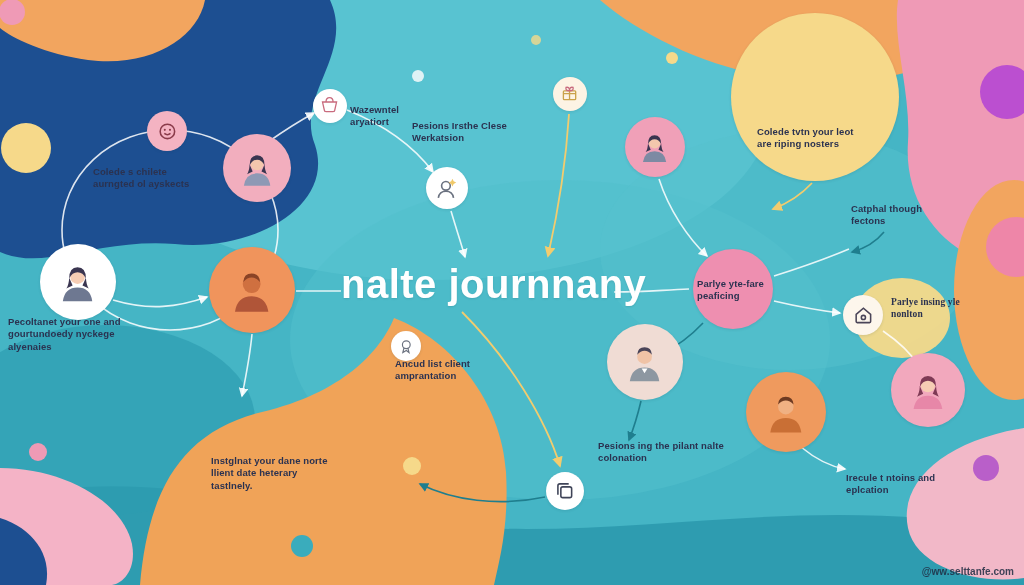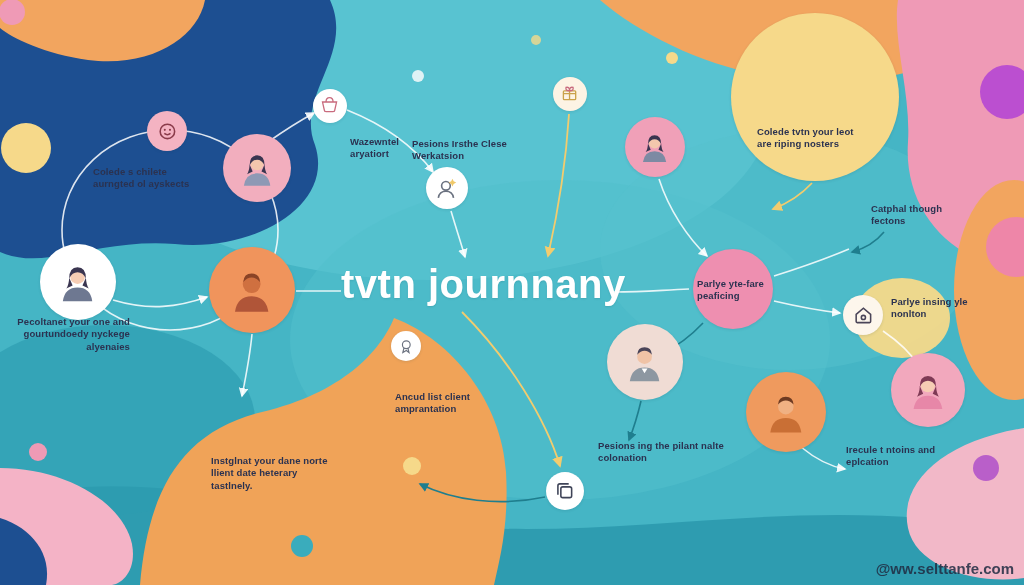--- a/index.html
+++ b/index.html
@@ -226,7 +226,7 @@
   </div>
 
   <div class="lbl" style="left:93px;top:166px;width:112px;">Colede s chilete aurngted ol ayskects</div>
-  <div class="lbl" style="left:350px;top:104px;width:82px;margin-top:32px;">Wazewntel aryatiort</div>
+  <div class="lbl" style="left:350px;top:104px;width:82px;">Wazewntel aryatiort</div>
   <div class="lbl" style="left:412px;top:138px;width:108px;">Pesions Irsthe Clese Werkatsion</div>
   <div class="lbl" style="left:8px;top:316px;width:122px;text-align:right;">Pecoltanet your one and gourtundoedy nyckege alyenaies</div>
   <div class="lbl" style="left:757px;top:126px;width:110px;">Colede tvtn your leot are riping nosters</div>

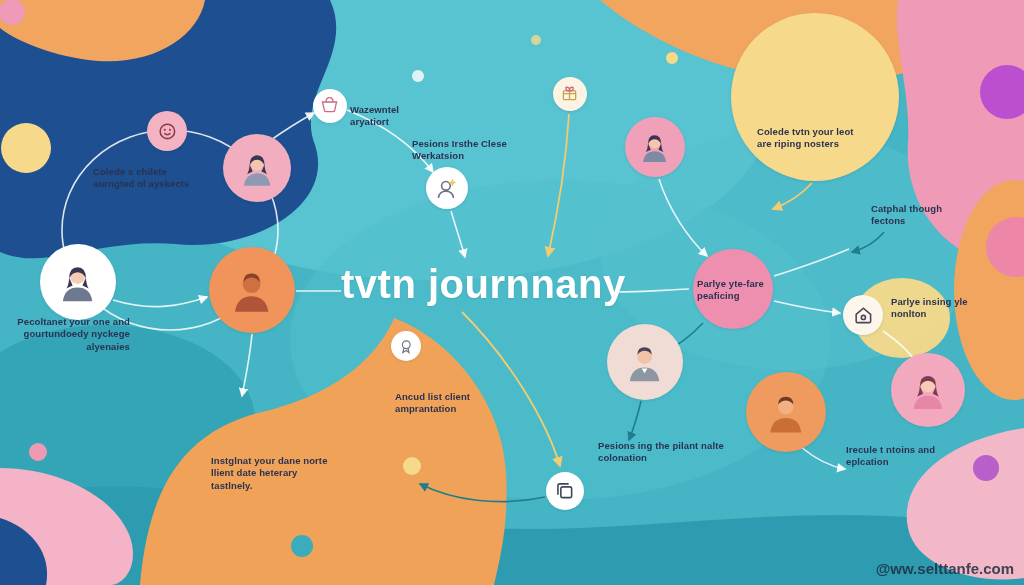--- a/index.html
+++ b/index.html
@@ -227,7 +227,7 @@
 
   <div class="lbl" style="left:93px;top:166px;width:112px;">Colede s chilete aurngted ol ayskects</div>
   <div class="lbl" style="left:350px;top:104px;width:82px;">Wazewntel aryatiort</div>
-  <div class="lbl" style="left:412px;top:138px;width:108px;">Pesions Irsthe Clese Werkatsion</div>
+  <div class="lbl" style="left:412px;top:120px;width:108px;">Pesions Irsthe Clese Werkatsion</div>
   <div class="lbl" style="left:8px;top:316px;width:122px;text-align:right;">Pecoltanet your one and gourtundoedy nyckege alyenaies</div>
   <div class="lbl" style="left:757px;top:126px;width:110px;">Colede tvtn your leot are riping nosters</div>
   <div class="lbl" style="left:871px;top:203px;width:100px;">Catphal though fectons</div>

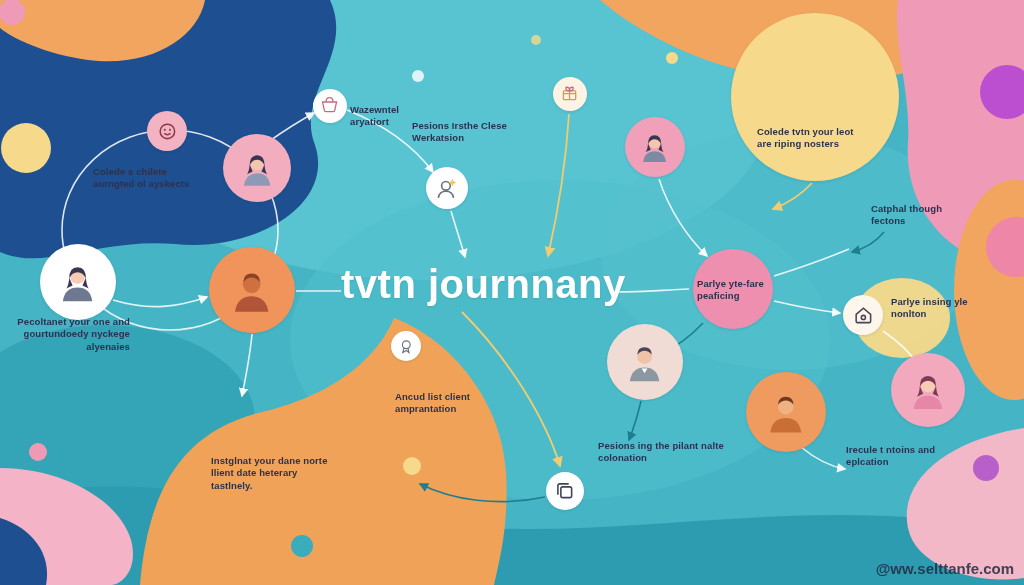--- a/index.html
+++ b/index.html
@@ -230,7 +230,7 @@
   <div class="lbl" style="left:412px;top:120px;width:108px;">Pesions Irsthe Clese Werkatsion</div>
   <div class="lbl" style="left:8px;top:316px;width:122px;text-align:right;">Pecoltanet your one and gourtundoedy nyckege alyenaies</div>
   <div class="lbl" style="left:757px;top:126px;width:110px;">Colede tvtn your leot are riping nosters</div>
-  <div class="lbl" style="left:871px;top:203px;width:100px;">Catphal though fectons</div>
+  <div class="lbl" style="left:851px;top:203px;width:100px;">Catphal though fectons</div>
   <div class="lbl" style="left:697px;top:278px;width:95px;">Parlye yte-fare peaficing</div>
   <div class="lbl" style="left:891px;top:296px;width:85px;">Parlye insing yle nonlton</div>
   <div class="lbl" style="left:395px;top:358px;width:105px;margin-top:33px;">Ancud list client amprantation</div>

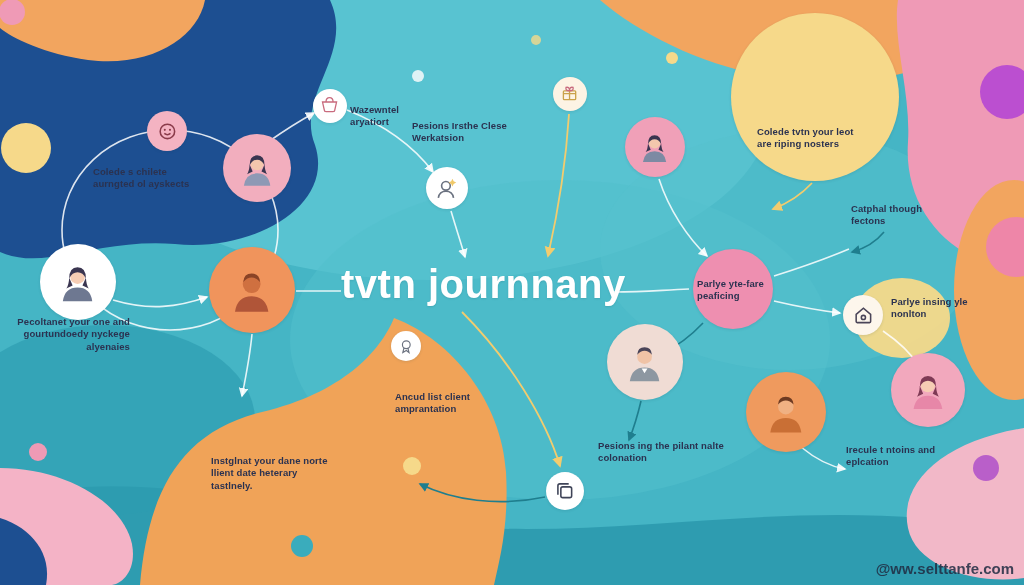--- a/index.html
+++ b/index.html
@@ -103,7 +103,7 @@
 
   <div class="node" style="left:731px;top:13px;width:168px;height:168px;background:#f6d98a;"></div>
 
-  <div class="title">tvtn journnany</div>
+  <div class="title">nalte journnany</div>
 
   <div class="node" style="left:40px;top:244px;width:76px;height:76px;background:#ffffff;">
     <svg viewBox="0 0 48 48">

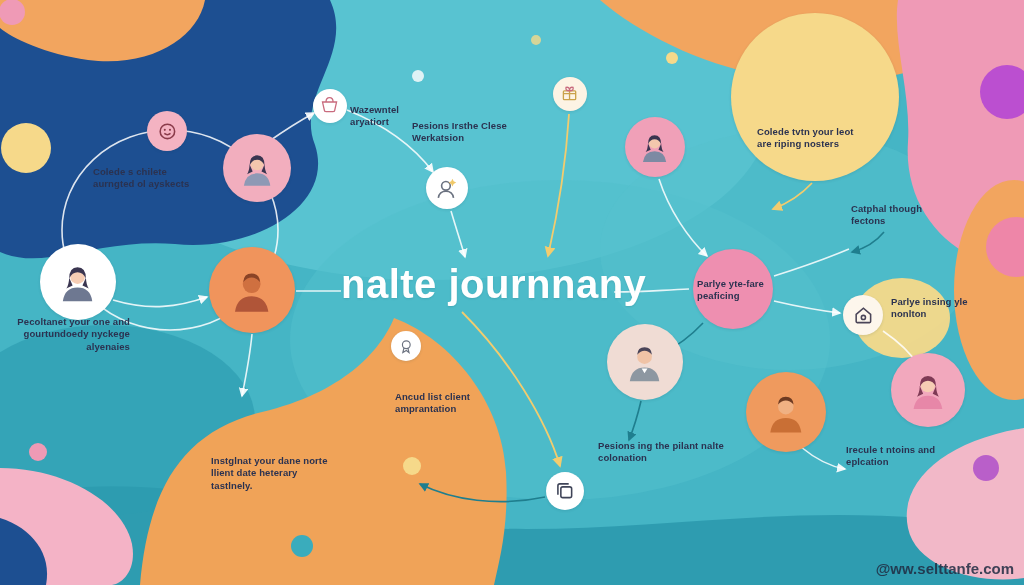--- a/index.html
+++ b/index.html
@@ -232,7 +232,7 @@
   <div class="lbl" style="left:757px;top:126px;width:110px;">Colede tvtn your leot are riping nosters</div>
   <div class="lbl" style="left:851px;top:203px;width:100px;">Catphal though fectons</div>
   <div class="lbl" style="left:697px;top:278px;width:95px;">Parlye yte-fare peaficing</div>
-  <div class="lbl" style="left:891px;top:296px;width:85px;">Parlye insing yle nonlton</div>
+  <div class="lbl" style="left:891px;top:296px;width:85px;font-family:Liberation Serif, serif;">Parlye insing yle nonlton</div>
   <div class="lbl" style="left:395px;top:358px;width:105px;margin-top:33px;">Ancud list client amprantation</div>
   <div class="lbl" style="left:211px;top:455px;width:122px;">Instglnat your dane norte llient date heterary tastlnely.</div>
   <div class="lbl" style="left:598px;top:440px;width:132px;">Pesions ing the pilant nalte colonation</div>

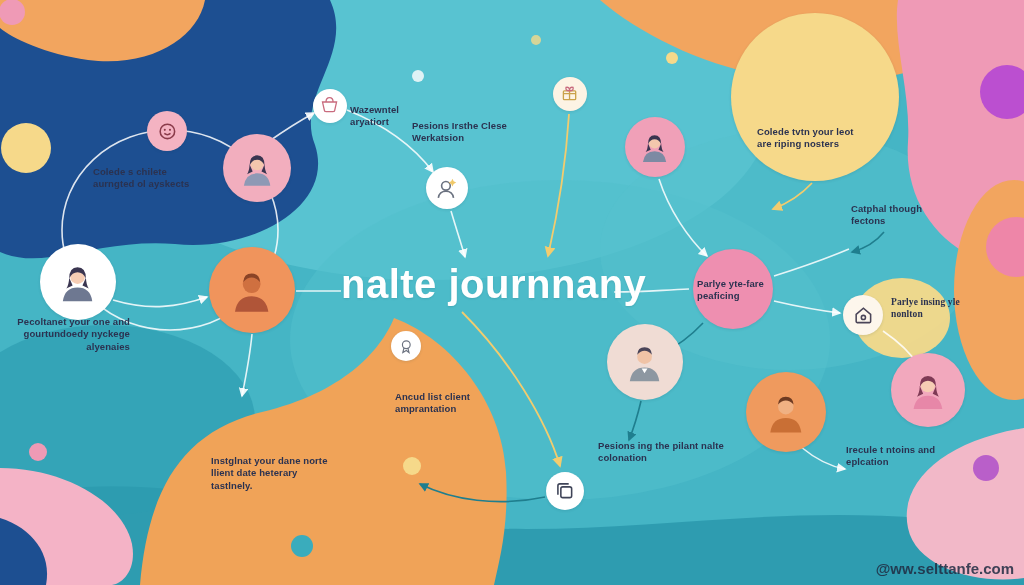--- a/index.html
+++ b/index.html
@@ -228,7 +228,7 @@
   <div class="lbl" style="left:93px;top:166px;width:112px;">Colede s chilete aurngted ol ayskects</div>
   <div class="lbl" style="left:350px;top:104px;width:82px;">Wazewntel aryatiort</div>
   <div class="lbl" style="left:412px;top:120px;width:108px;">Pesions Irsthe Clese Werkatsion</div>
-  <div class="lbl" style="left:8px;top:316px;width:122px;text-align:right;">Pecoltanet your one and gourtundoedy nyckege alyenaies</div>
+  <div class="lbl" style="left:8px;top:316px;width:122px;">Pecoltanet your one and gourtundoedy nyckege alyenaies</div>
   <div class="lbl" style="left:757px;top:126px;width:110px;">Colede tvtn your leot are riping nosters</div>
   <div class="lbl" style="left:851px;top:203px;width:100px;">Catphal though fectons</div>
   <div class="lbl" style="left:697px;top:278px;width:95px;">Parlye yte-fare peaficing</div>

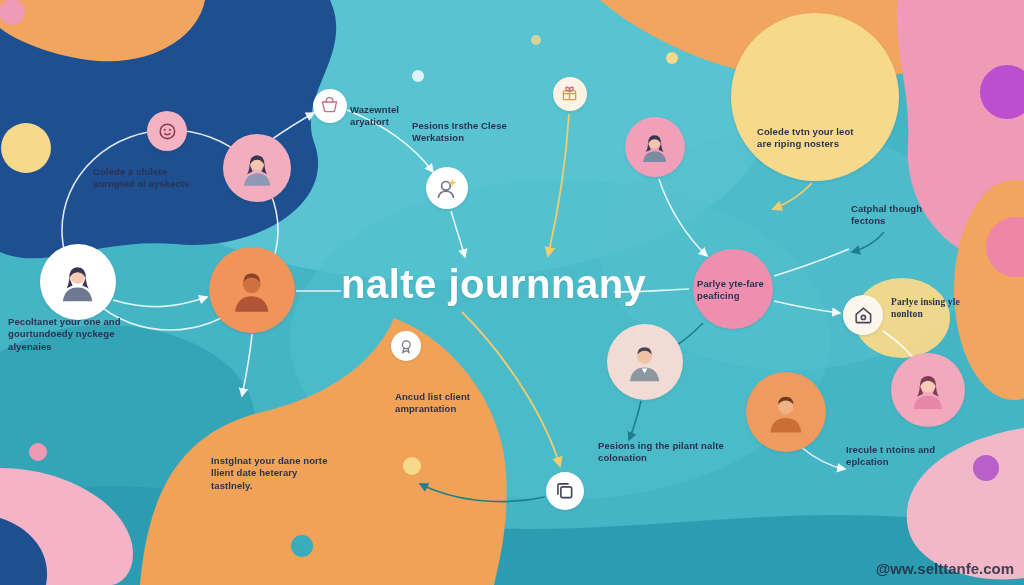--- a/index.html
+++ b/index.html
@@ -233,7 +233,7 @@
   <div class="lbl" style="left:851px;top:203px;width:100px;">Catphal though fectons</div>
   <div class="lbl" style="left:697px;top:278px;width:95px;">Parlye yte-fare peaficing</div>
   <div class="lbl" style="left:891px;top:296px;width:85px;font-family:Liberation Serif, serif;">Parlye insing yle nonlton</div>
-  <div class="lbl" style="left:395px;top:358px;width:105px;margin-top:33px;">Ancud list client amprantation</div>
+  <div class="lbl" style="left:395px;top:358px;width:105px;">Ancud list client amprantation</div>
   <div class="lbl" style="left:211px;top:455px;width:122px;">Instglnat your dane norte llient date heterary tastlnely.</div>
   <div class="lbl" style="left:598px;top:440px;width:132px;">Pesions ing the pilant nalte colonation</div>
   <div class="lbl" style="left:846px;top:444px;width:110px;">Irecule t ntoins and eplcation</div>

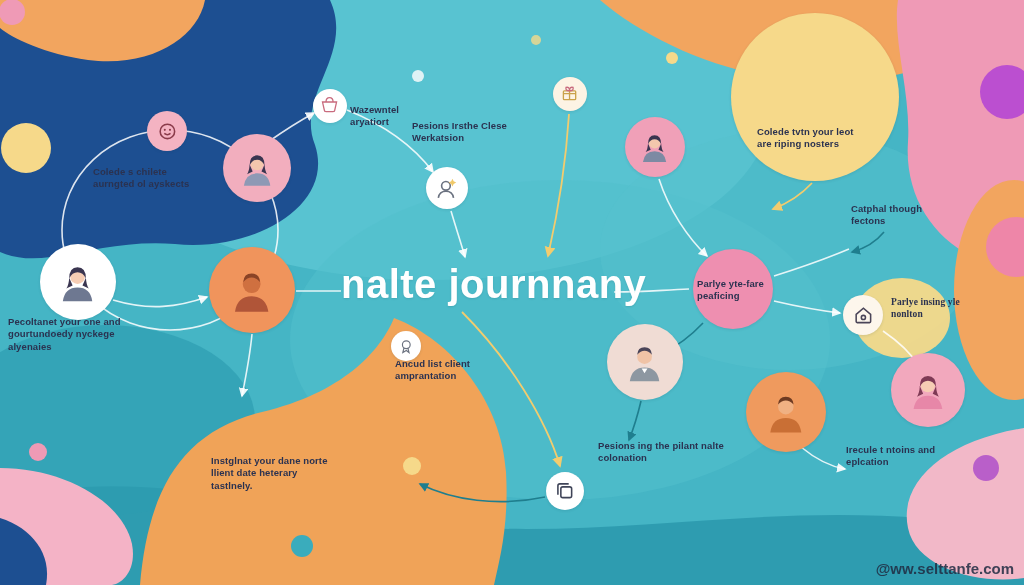--- a/index.html
+++ b/index.html
@@ -236,7 +236,7 @@
   <div class="lbl" style="left:395px;top:358px;width:105px;">Ancud list client amprantation</div>
   <div class="lbl" style="left:211px;top:455px;width:122px;">Instglnat your dane norte llient date heterary tastlnely.</div>
   <div class="lbl" style="left:598px;top:440px;width:132px;">Pesions ing the pilant nalte colonation</div>
-  <div class="lbl" style="left:846px;top:444px;width:110px;">Irecule t ntoins and eplcation</div>
+  <div class="lbl" style="left:846px;top:472px;width:110px;">Irecule t ntoins and eplcation</div>
 
   <div class="watermark">@ww.selttanfe.com</div>
 </div>

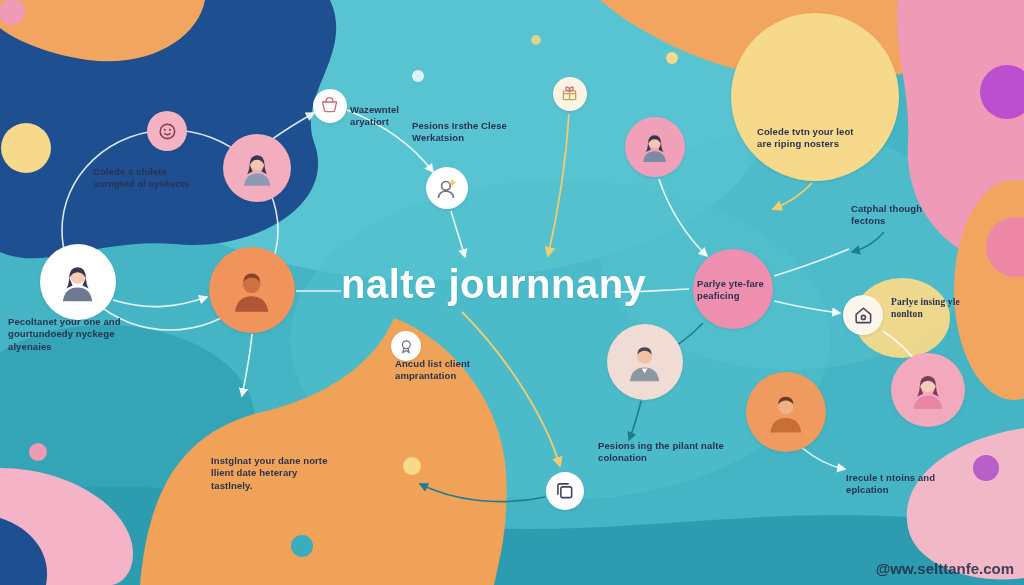--- a/index.html
+++ b/index.html
@@ -26,7 +26,7 @@
   }
   .watermark{
     position:absolute;right:10px;bottom:8px;
-    font-size:15px;color:rgba(32,44,66,.85);font-weight:600;
+    font-size:10px;color:rgba(32,44,66,.85);font-weight:600;
   }
   .cw{stroke:rgba(255,255,255,.85);fill:none;stroke-width:1.6;}
   .cy{stroke:#f2cc6e;fill:none;stroke-width:1.8;}

